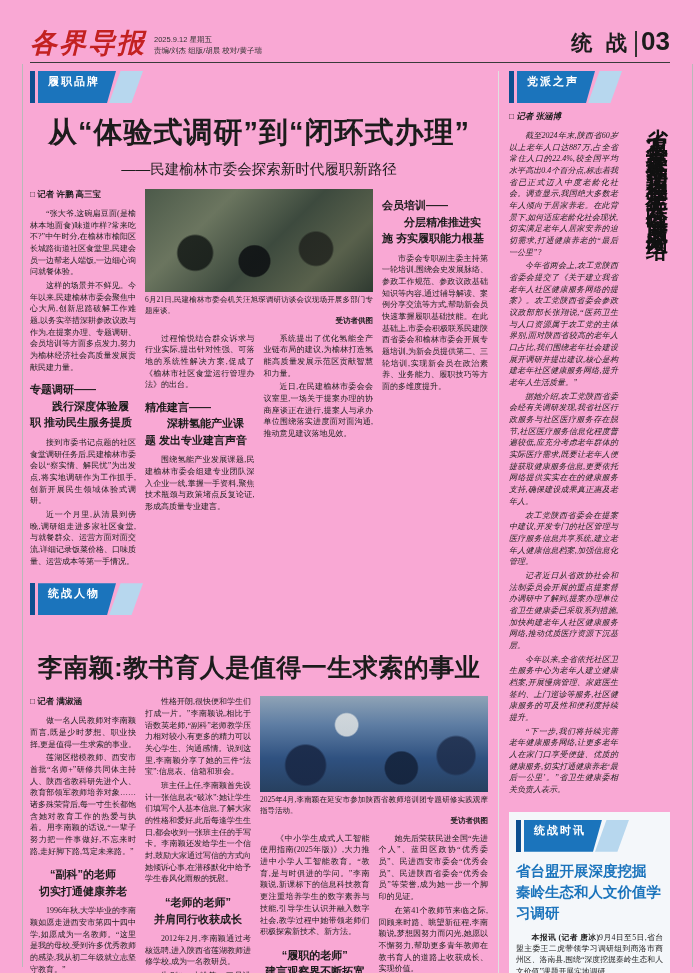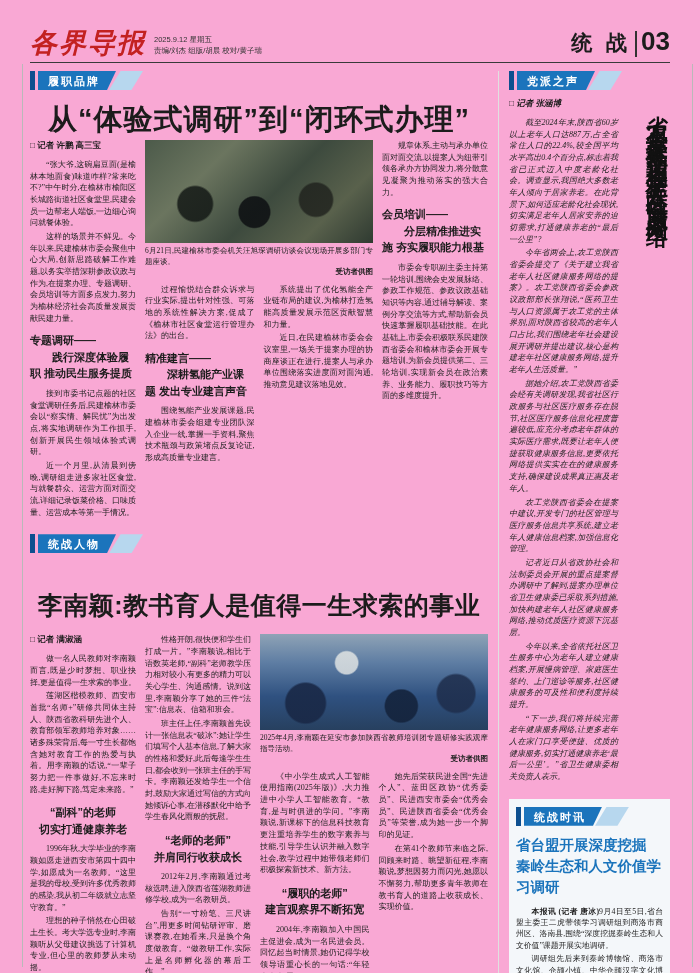--- a/index.html
+++ b/index.html
@@ -28,7 +28,7 @@
   .rail { flex:1; padding-left:10px; border-left:1px solid #e0e0e0; }
 
   
-  .badge { display:inline-flex; align-items:stretch; height:19px; margin-bottom:4px; }
+  .badge { display:inline-flex; align-items:stretch; height:32px; margin-bottom:4px; }
   .badge .bar { width:5px; background:#0e4f8f; margin-right:3px; }
   .badge .label { background:#1b74bc; color:#fff; font-weight:bold; font-size:11px; font-family:"Liberation Sans", sans-serif; letter-spacing:2px; padding:3px 16px 0 10px; clip-path:polygon(0 0,100% 0,calc(100% - 9px) 100%,0 100%); }
   .badge .tail { width:34px; background:#b7d7ee; clip-path:polygon(34% 0,100% 0,66% 100%,0 100%); margin-left:-7px; }

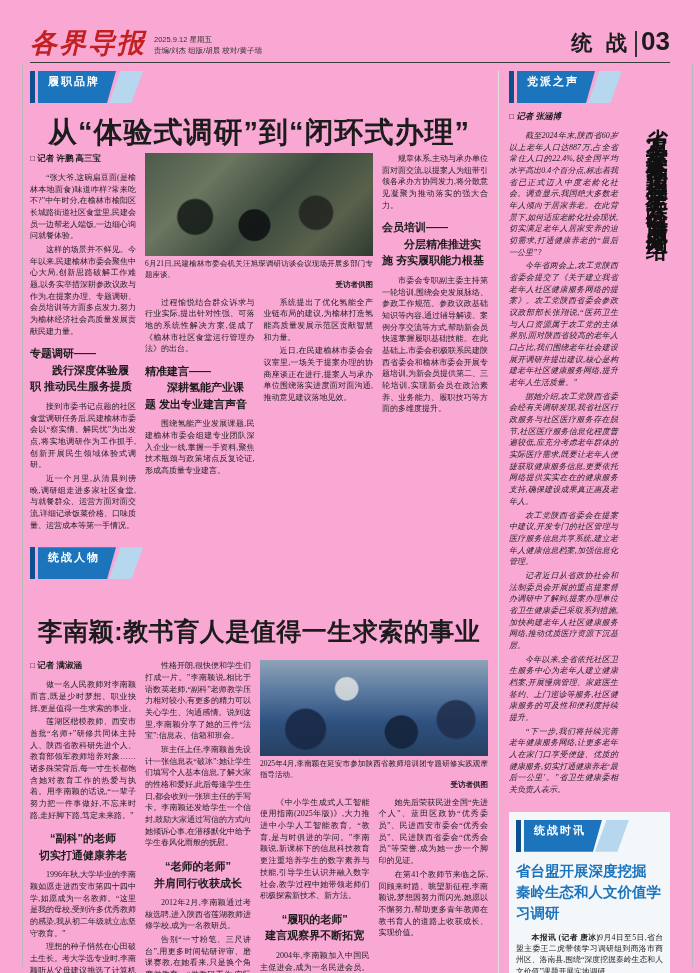--- a/index.html
+++ b/index.html
@@ -110,6 +110,7 @@
           <span class="tail"></span>
         </div>
         <h1 class="a1-title">从“体验式调研”到“闭环式办理”</h1>
+        <div class="a1-sub">——民建榆林市委会探索新时代履职新路径</div>
         <div class="cols">
           <div class="tcol">
             <div class="byline">□ 记者 许鹏 高三宝</div>

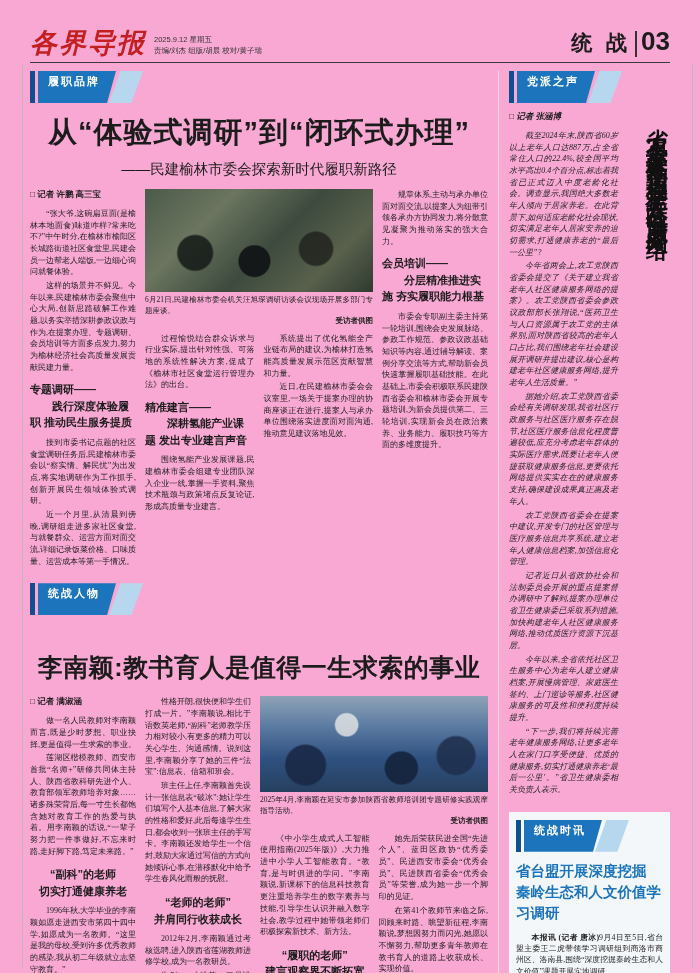--- a/index.html
+++ b/index.html
@@ -147,7 +147,6 @@
             </div>
           </div>
           <div class="tcol">
-            <p class="body">规章体系,主动与承办单位面对面交流,以提案人为纽带引领各承办方协同发力,将分散意见凝聚为推动落实的强大合力。</p>
             <div class="subhead1">
               <span class="l1">会员培训——</span>
               <span class="l2">分层精准推进实施  夯实履职能力根基</span>

